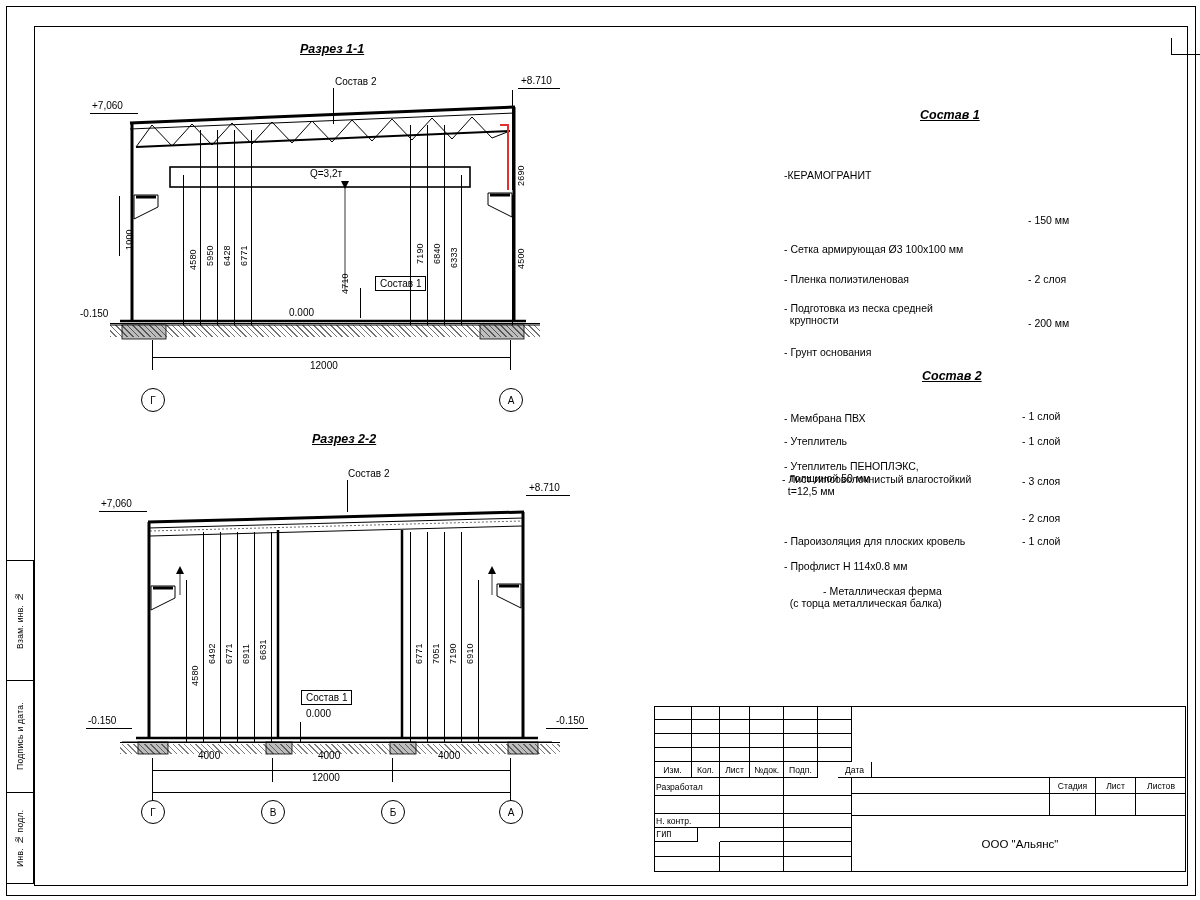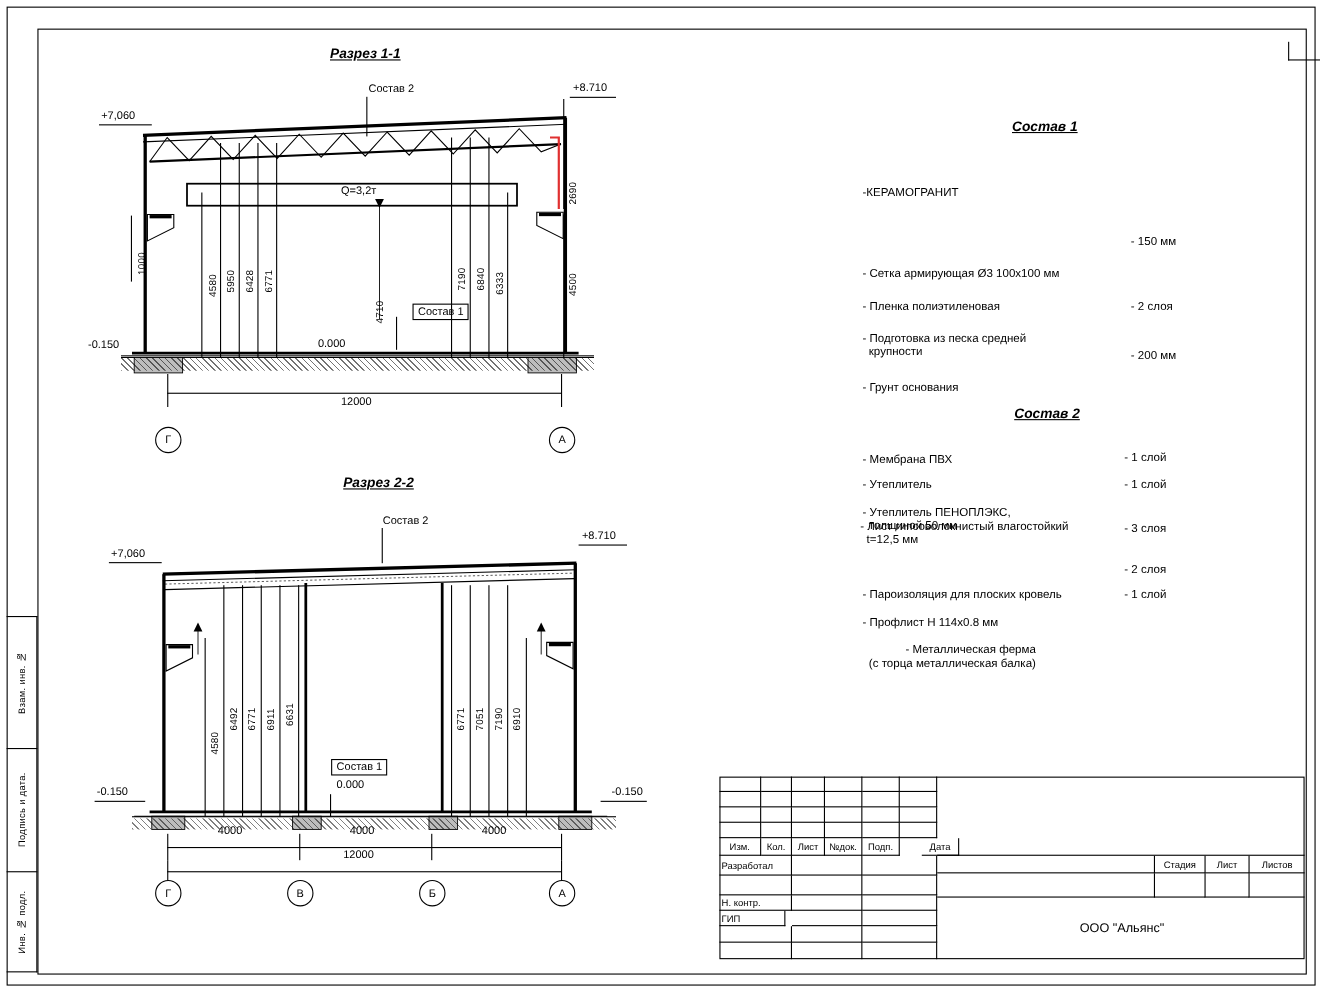--- a/index.html
+++ b/index.html
@@ -336,7 +336,7 @@
     <div class="tc" style="left:66px;top:108px;width:64px;height:14px;"></div>
     <div class="tc" style="left:130px;top:108px;width:68px;height:14px;"></div>
 
-    <div class="tc" style="left:0;top:122px;width:60px;height:14px;">ГИП</div>
+    <div class="tc" style="left:0;top:122px;width:44px;height:14px;font-family:Liberation Mono, monospace;">ГИП</div>
     <div class="tc" style="left:66px;top:122px;width:64px;height:14px;"></div>
     <div class="tc" style="left:130px;top:122px;width:68px;height:14px;"></div>
 

